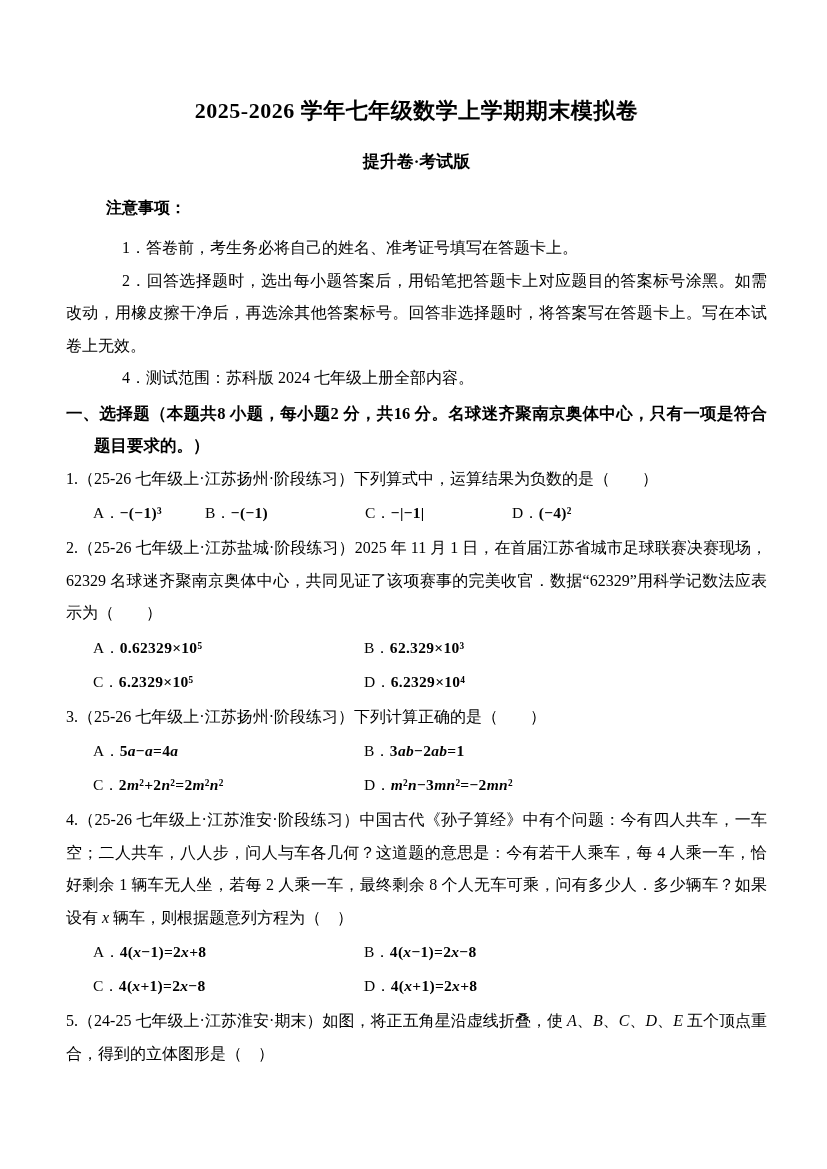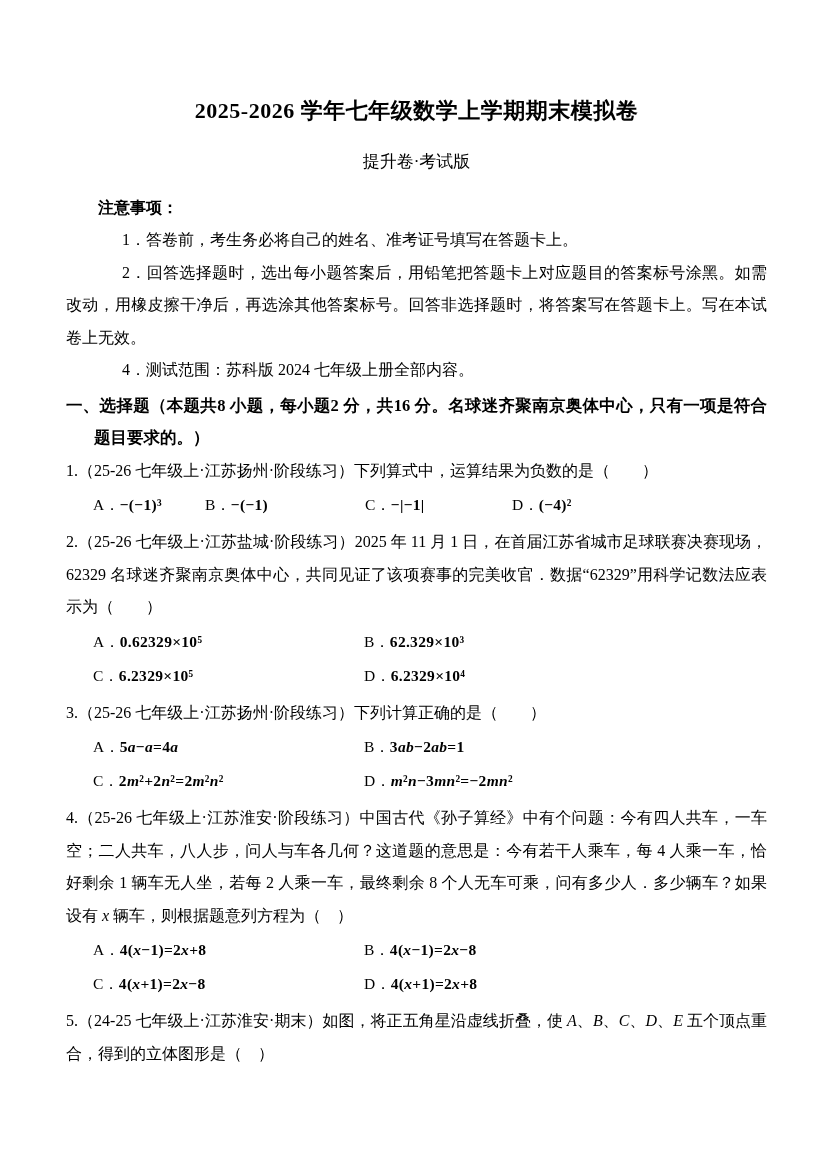--- a/index.html
+++ b/index.html
@@ -28,7 +28,7 @@
   }
   .subtitle {
     font-size: 17px;
-    font-weight: 400;
+    font-weight: 700;
     text-align: center;
     line-height: 24px;
     margin: 24px 0 0 0;

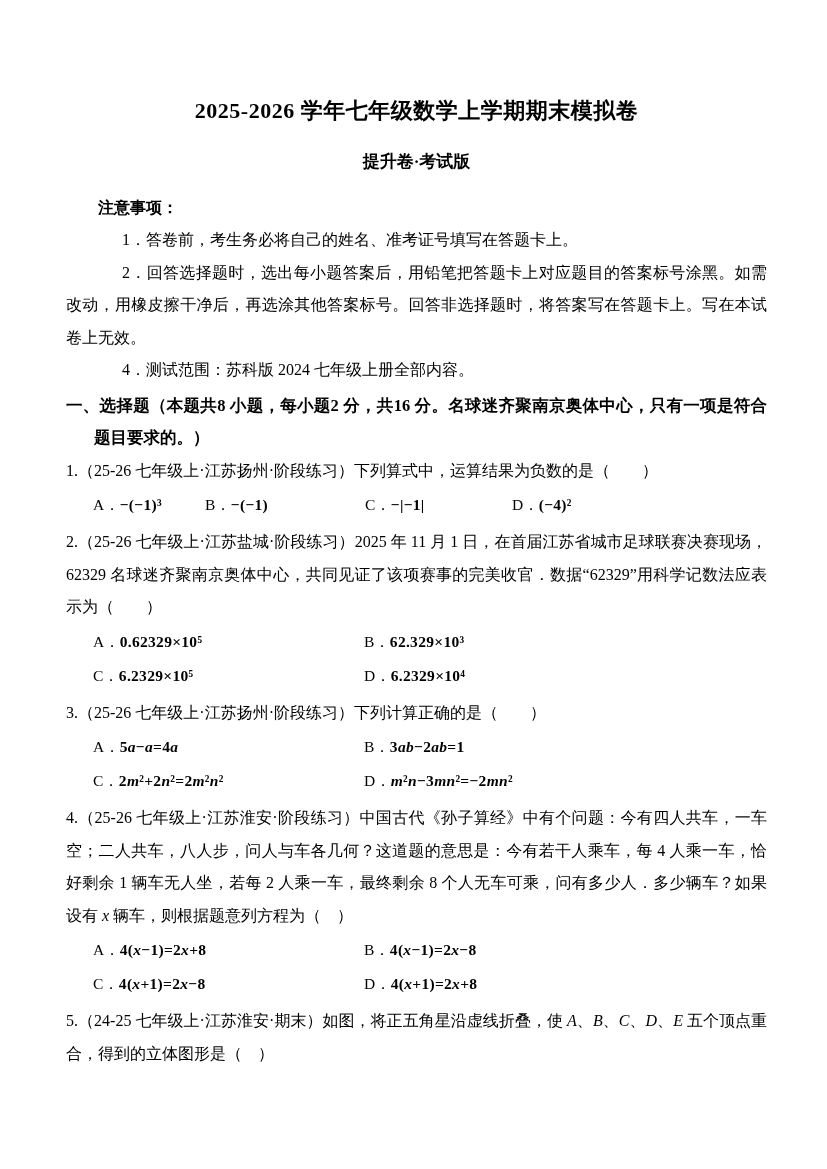--- a/index.html
+++ b/index.html
@@ -46,7 +46,7 @@
   .notice-heading {
     font-weight: 700;
     line-height: 32px;
-    margin: 0;
+    margin: 8px;
     text-indent: 32px;
   }
   .notice-item {

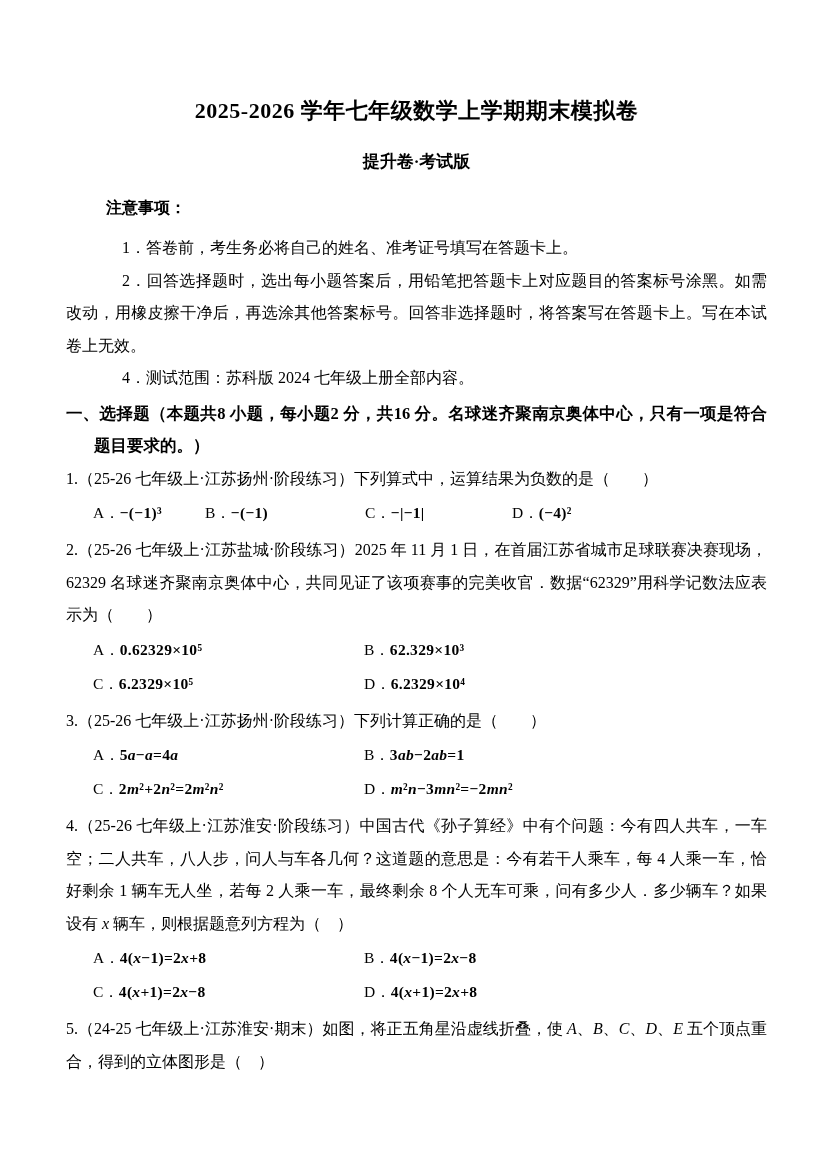--- a/index.html
+++ b/index.html
@@ -75,7 +75,7 @@
     line-height: 32.5px;
     text-align: justify;
   }
-  .stem-gap { margin-top: 6px; }
+  .stem-gap { }
   .opts-4 {
     display: flex;
     padding-left: 27px;

